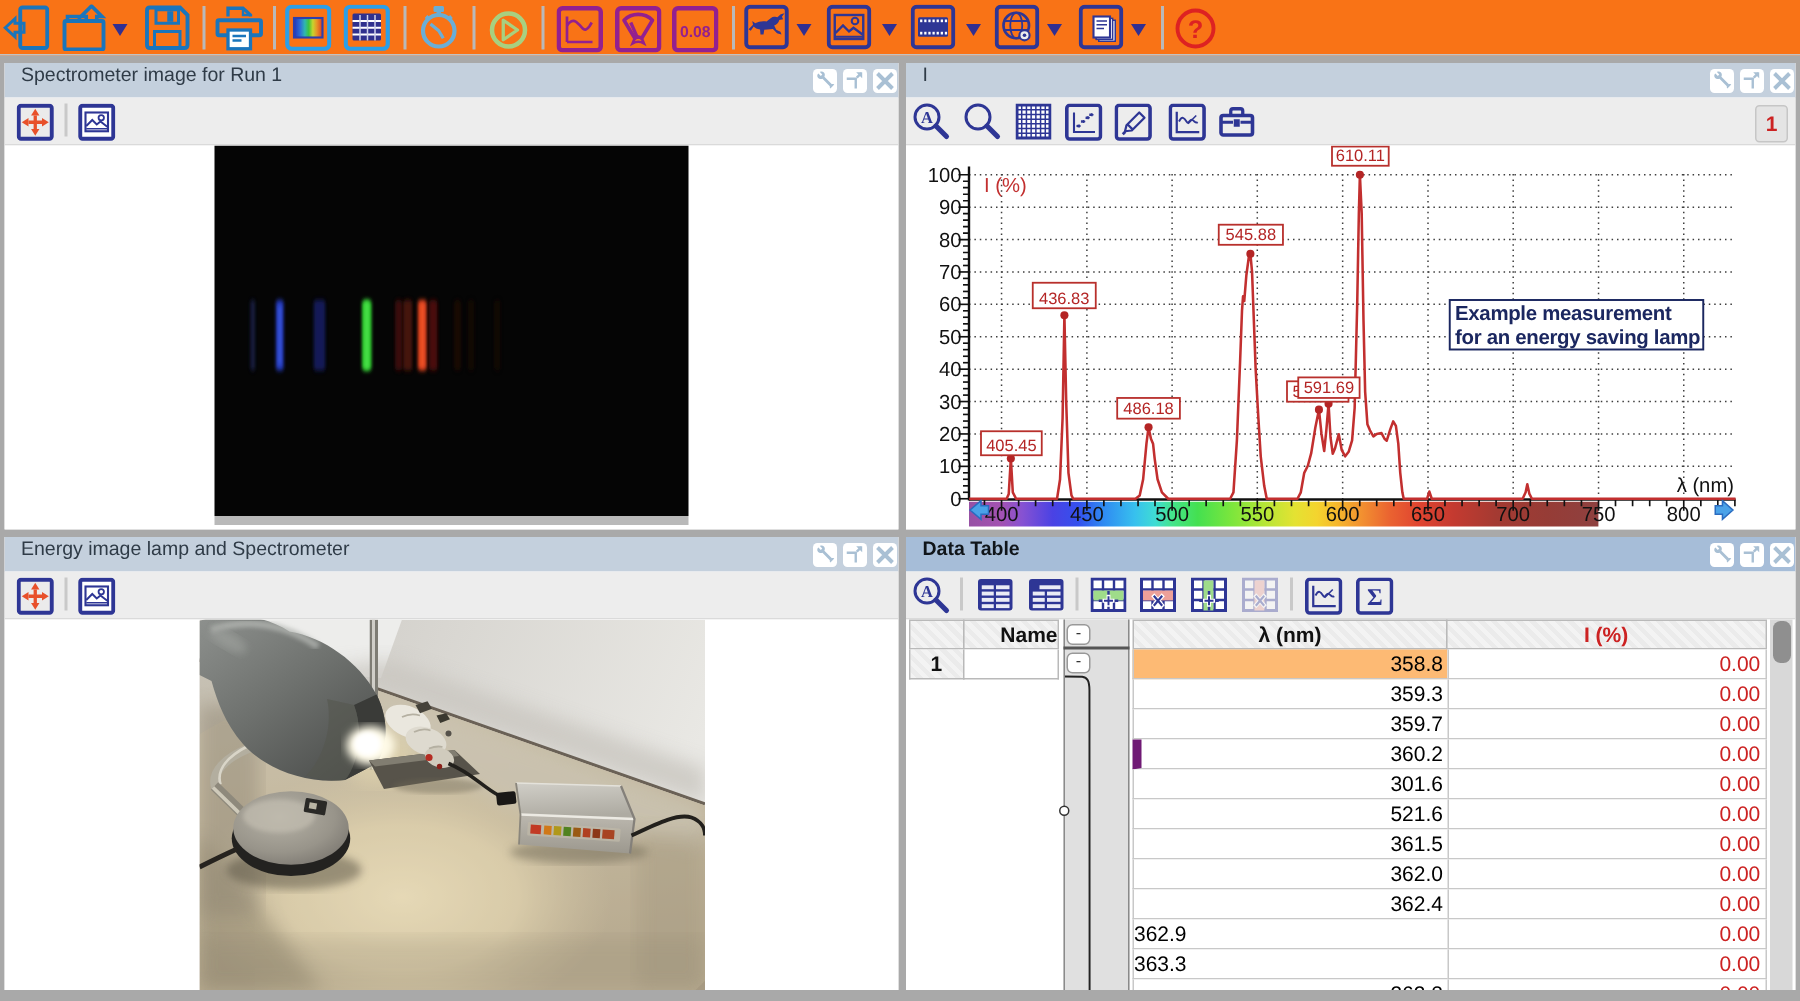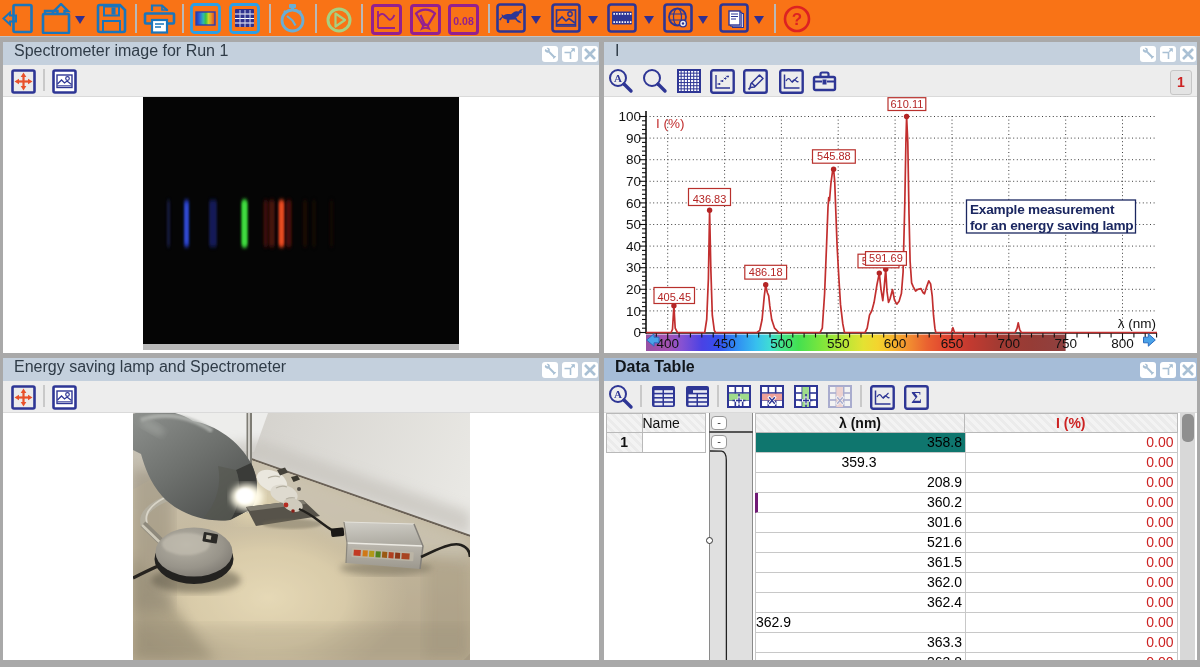--- a/index.html
+++ b/index.html
@@ -8,7 +8,7 @@
 .dd{position:absolute;width:0;height:0;border-left:5.5px solid transparent;border-right:5.5px solid transparent;border-top:8px solid #312f91;top:16px}
 .panel{position:absolute;background:#fff;overflow:hidden}
 .ptitle{position:absolute;left:0;right:0;top:0;height:23px;background:#c4d0dd}
-.ptxt{position:absolute;left:11px;top:0;font-size:16px;color:#2f3b47}
+.ptxt{position:absolute;left:11px;top:0;font-size:13px;color:#2f3b47}
 .ptool{position:absolute;left:0;right:0;top:23px;height:31px;background:#ededed;border-bottom:1px solid #dadada}
 .wbtn{position:absolute;top:3.5px;width:16px;height:16px;background:#fff;border-radius:3px}
 .psep{position:absolute;top:4px;width:2px;height:22px;background:#c9c9c9}

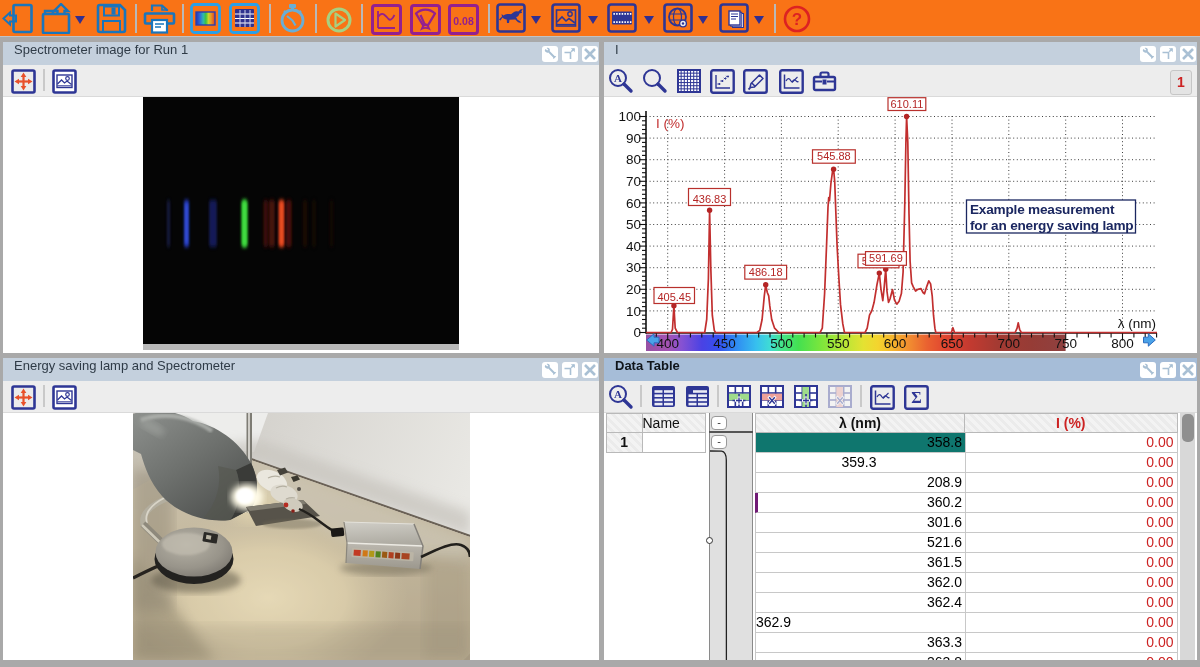--- a/index.html
+++ b/index.html
@@ -483,7 +483,7 @@
 </div>
 <div class="panel" id="pBL" style="left:3px;top:358px;width:596px;height:302px">
  <div class="ptitle">
-      <span class="ptxt">Energy saving lamp and Spectrometer</span>
+      <span class="ptxt">Energy image lamp and Spectrometer</span>
       <div class="wbtn" style="right:41.5px"><svg width="16" height="16" viewBox="0 0 16 16">
           <path d="M3.2 5.6 C2.6 4.8 2.8 3.6 3.6 3 L5.2 4.6 6.2 3.6 4.6 2 C5.5 1.5 6.6 1.7 7.3 2.4 C8 3.2 8.1 4.3 7.6 5.1 L12.6 10.1 C13.6 9.9 14.2 10.4 14.2 10.4 L11.6 13 C11.6 13 11 12.4 11.2 11.5 L6.3 6.5 C5.3 7 4 6.6 3.2 5.6 Z" fill="#a9c0d4"></path>
         </svg></div>

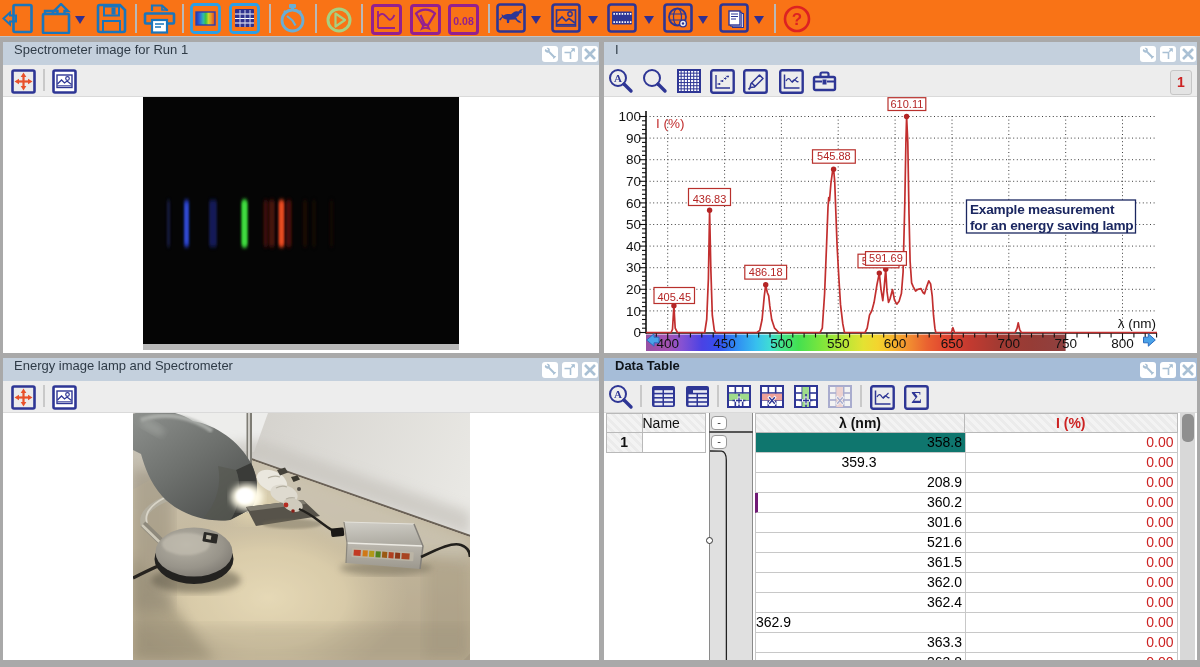--- a/index.html
+++ b/index.html
@@ -759,7 +759,7 @@
     </div>
  <div class="abs" id="brContent" style="left:0;top:55px;right:0;bottom:0;background:#fff">
       <div class="abs" style="left:2px;top:0;width:36.5px;height:19.5px;background:repeating-linear-gradient(45deg,#f3f3f3 0 3px,#ebebeb 3px 6px);border:1px solid #b9b9b9;box-sizing:border-box"></div>
-      <div class="abs" style="left:37.5px;top:0;width:64.5px;height:19.5px;background:repeating-linear-gradient(45deg,#f3f3f3 0 3px,#ebebeb 3px 6px);border:1px solid #b9b9b9;box-sizing:border-box;font-weight:normal;font-size:14px;text-align:left;line-height:18px;color:#111">Name</div>
+      <div class="abs" style="left:37.5px;top:0;width:64.5px;height:19.5px;background:repeating-linear-gradient(45deg,#f3f3f3 0 3px,#ebebeb 3px 6px);border:1px solid #b9b9b9;box-sizing:border-box;font-weight:bold;font-size:14px;text-align:right;line-height:18px;color:#111">Name</div>
       <div class="abs" style="left:151px;top:0;width:210px;height:19.5px;background:repeating-linear-gradient(45deg,#f3f3f3 0 3px,#ebebeb 3px 6px);border:1px solid #b9b9b9;box-sizing:border-box;font-weight:bold;font-size:14px;text-align:center;line-height:18px;color:#111">λ (nm)</div>
       <div class="abs" style="left:360px;top:0;width:213.5px;height:19.5px;background:repeating-linear-gradient(45deg,#f3f3f3 0 3px,#ebebeb 3px 6px);border:1px solid #b9b9b9;box-sizing:border-box;font-weight:bold;font-size:14px;text-align:center;line-height:18px;color:#cc2222">I (%)</div>
       <div class="abs" style="left:2px;top:19.5px;width:36.5px;height:20px;background:repeating-linear-gradient(45deg,#f3f3f3 0 3px,#ebebeb 3px 6px);border:1px solid #b9b9b9;border-top:none;box-sizing:border-box;font-weight:bold;font-size:14px;text-align:center;line-height:19px;color:#111">1</div>

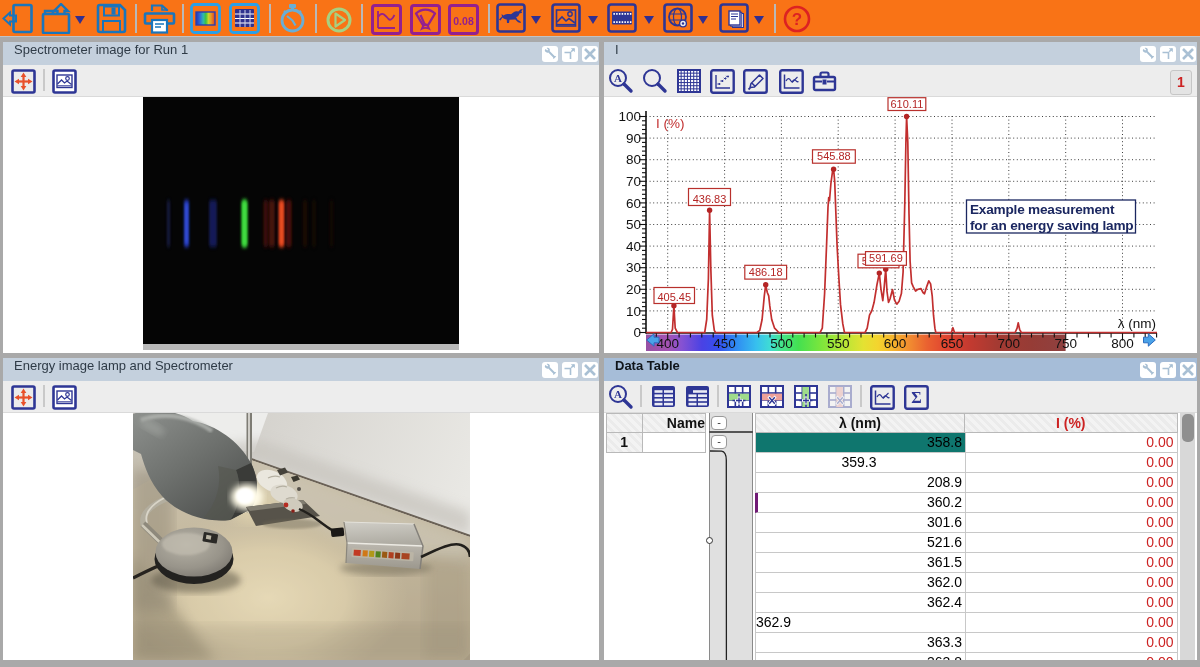--- a/index.html
+++ b/index.html
@@ -772,7 +772,7 @@
         <path d="M1 38 L12.5 38.2 C16 38.6 17.2 41 17.3 47 L17.4 247" fill="none" stroke="#222" stroke-width="1.3"></path>
       </svg>
       <div class="abs" style="left:101.5px;top:123.5px;width:5px;height:5px;background:#fff;border:1px solid #333;border-radius:50%"></div>
-      <div class="abs" style="left:151px;top:19.5px;width:210px;height:20px;background:#0f766e;border-bottom:1px solid #c8c8c8;border-left:1px solid #c8c8c8;box-sizing:border-box;font-size:14px;text-align:right;padding-right:3px;line-height:19px;color:#000">358.8</div>
+      <div class="abs" style="left:151px;top:19.5px;width:210px;height:20px;background:#fdba74;border-bottom:1px solid #c8c8c8;border-left:1px solid #c8c8c8;box-sizing:border-box;font-size:14px;text-align:right;padding-right:3px;line-height:19px;color:#000">358.8</div>
       <div class="abs" style="left:361px;top:19.5px;width:212.5px;height:20px;background:#fff;border-bottom:1px solid #c8c8c8;border-left:1px solid #c8c8c8;border-right:1px solid #c8c8c8;box-sizing:border-box;font-size:14px;text-align:right;padding-right:3px;line-height:19px;color:#cc2222">0.00</div>
       <div class="abs" style="left:151px;top:39.5px;width:210px;height:20px;background:#fff;border-bottom:1px solid #c8c8c8;border-left:1px solid #c8c8c8;box-sizing:border-box;font-size:14px;text-align:center;padding-right:3px;line-height:19px;color:#000">359.3</div>
       <div class="abs" style="left:361px;top:39.5px;width:212.5px;height:20px;background:#fff;border-bottom:1px solid #c8c8c8;border-left:1px solid #c8c8c8;border-right:1px solid #c8c8c8;box-sizing:border-box;font-size:14px;text-align:right;padding-right:3px;line-height:19px;color:#cc2222">0.00</div>

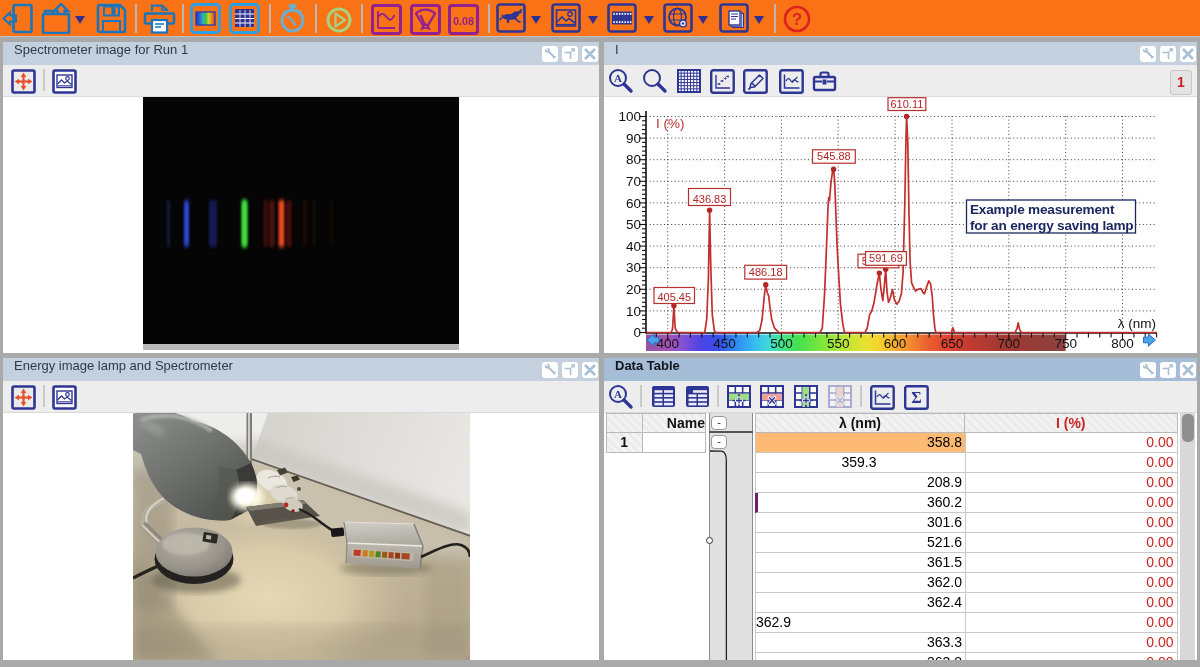--- a/index.html
+++ b/index.html
@@ -774,7 +774,7 @@
       <div class="abs" style="left:101.5px;top:123.5px;width:5px;height:5px;background:#fff;border:1px solid #333;border-radius:50%"></div>
       <div class="abs" style="left:151px;top:19.5px;width:210px;height:20px;background:#fdba74;border-bottom:1px solid #c8c8c8;border-left:1px solid #c8c8c8;box-sizing:border-box;font-size:14px;text-align:right;padding-right:3px;line-height:19px;color:#000">358.8</div>
       <div class="abs" style="left:361px;top:19.5px;width:212.5px;height:20px;background:#fff;border-bottom:1px solid #c8c8c8;border-left:1px solid #c8c8c8;border-right:1px solid #c8c8c8;box-sizing:border-box;font-size:14px;text-align:right;padding-right:3px;line-height:19px;color:#cc2222">0.00</div>
-      <div class="abs" style="left:151px;top:39.5px;width:210px;height:20px;background:#fff;border-bottom:1px solid #c8c8c8;border-left:1px solid #c8c8c8;box-sizing:border-box;font-size:14px;text-align:center;padding-right:3px;line-height:19px;color:#000">359.3</div>
+      <div class="abs" style="left:151px;top:39.5px;width:210px;height:20px;background:#fff;border-bottom:1px solid #c8c8c8;border-left:1px solid #c8c8c8;box-sizing:border-box;font-size:14px;text-align:right;padding-right:3px;line-height:19px;color:#000">359.3</div>
       <div class="abs" style="left:361px;top:39.5px;width:212.5px;height:20px;background:#fff;border-bottom:1px solid #c8c8c8;border-left:1px solid #c8c8c8;border-right:1px solid #c8c8c8;box-sizing:border-box;font-size:14px;text-align:right;padding-right:3px;line-height:19px;color:#cc2222">0.00</div>
       <div class="abs" style="left:151px;top:59.5px;width:210px;height:20px;background:#fff;border-bottom:1px solid #c8c8c8;border-left:1px solid #c8c8c8;box-sizing:border-box;font-size:14px;text-align:right;padding-right:3px;line-height:19px;color:#000">208.9</div>
       <div class="abs" style="left:361px;top:59.5px;width:212.5px;height:20px;background:#fff;border-bottom:1px solid #c8c8c8;border-left:1px solid #c8c8c8;border-right:1px solid #c8c8c8;box-sizing:border-box;font-size:14px;text-align:right;padding-right:3px;line-height:19px;color:#cc2222">0.00</div>

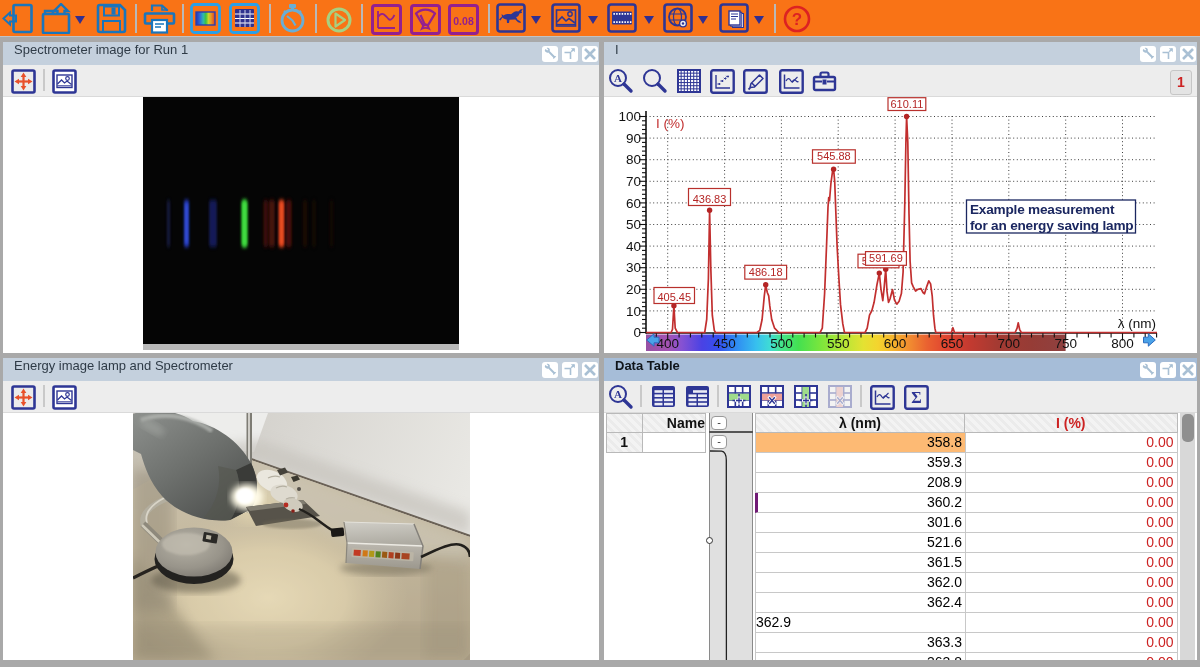--- a/index.html
+++ b/index.html
@@ -776,7 +776,7 @@
       <div class="abs" style="left:361px;top:19.5px;width:212.5px;height:20px;background:#fff;border-bottom:1px solid #c8c8c8;border-left:1px solid #c8c8c8;border-right:1px solid #c8c8c8;box-sizing:border-box;font-size:14px;text-align:right;padding-right:3px;line-height:19px;color:#cc2222">0.00</div>
       <div class="abs" style="left:151px;top:39.5px;width:210px;height:20px;background:#fff;border-bottom:1px solid #c8c8c8;border-left:1px solid #c8c8c8;box-sizing:border-box;font-size:14px;text-align:right;padding-right:3px;line-height:19px;color:#000">359.3</div>
       <div class="abs" style="left:361px;top:39.5px;width:212.5px;height:20px;background:#fff;border-bottom:1px solid #c8c8c8;border-left:1px solid #c8c8c8;border-right:1px solid #c8c8c8;box-sizing:border-box;font-size:14px;text-align:right;padding-right:3px;line-height:19px;color:#cc2222">0.00</div>
-      <div class="abs" style="left:151px;top:59.5px;width:210px;height:20px;background:#fff;border-bottom:1px solid #c8c8c8;border-left:1px solid #c8c8c8;box-sizing:border-box;font-size:14px;text-align:right;padding-right:3px;line-height:19px;color:#000">208.9</div>
+      <div class="abs" style="left:151px;top:59.5px;width:210px;height:20px;background:#fff;border-bottom:1px solid #c8c8c8;border-left:1px solid #c8c8c8;box-sizing:border-box;font-size:14px;text-align:right;padding-right:3px;line-height:19px;color:#000">359.7</div>
       <div class="abs" style="left:361px;top:59.5px;width:212.5px;height:20px;background:#fff;border-bottom:1px solid #c8c8c8;border-left:1px solid #c8c8c8;border-right:1px solid #c8c8c8;box-sizing:border-box;font-size:14px;text-align:right;padding-right:3px;line-height:19px;color:#cc2222">0.00</div>
       <div class="abs" style="left:151px;top:79.5px;width:210px;height:20px;background:#fff;border-bottom:1px solid #c8c8c8;border-left:3px solid #701a75;box-sizing:border-box;font-size:14px;text-align:right;padding-right:3px;line-height:19px;color:#000">360.2</div>
       <div class="abs" style="left:361px;top:79.5px;width:212.5px;height:20px;background:#fff;border-bottom:1px solid #c8c8c8;border-left:1px solid #c8c8c8;border-right:1px solid #c8c8c8;box-sizing:border-box;font-size:14px;text-align:right;padding-right:3px;line-height:19px;color:#cc2222">0.00</div>

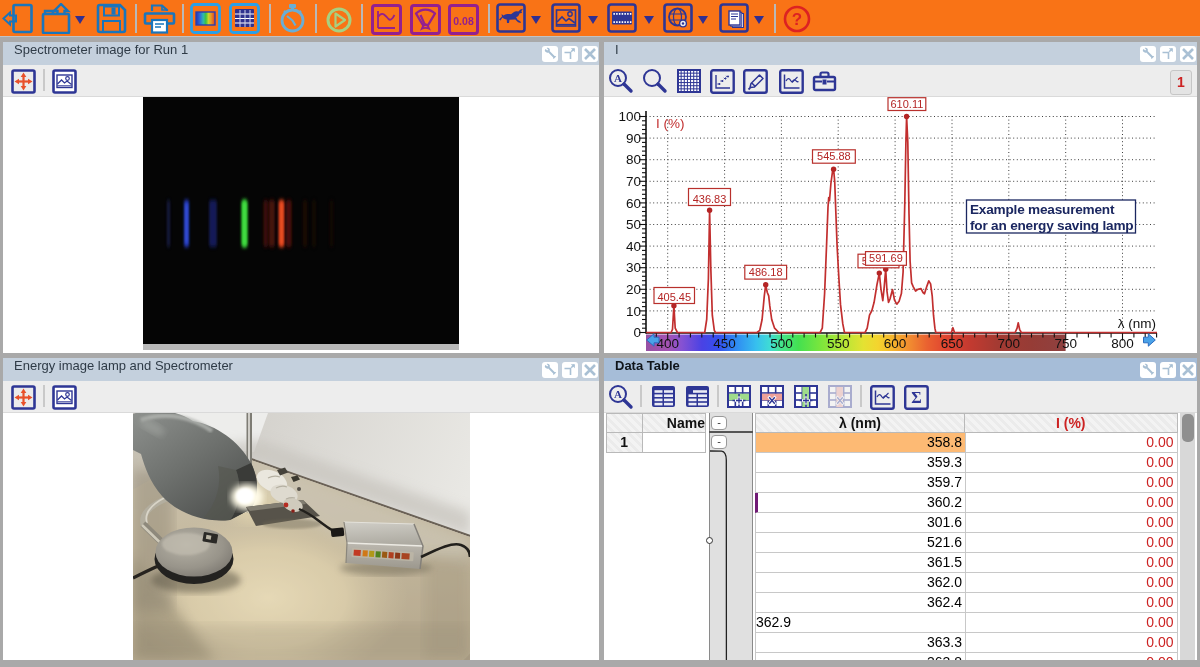--- a/index.html
+++ b/index.html
@@ -778,7 +778,7 @@
       <div class="abs" style="left:361px;top:39.5px;width:212.5px;height:20px;background:#fff;border-bottom:1px solid #c8c8c8;border-left:1px solid #c8c8c8;border-right:1px solid #c8c8c8;box-sizing:border-box;font-size:14px;text-align:right;padding-right:3px;line-height:19px;color:#cc2222">0.00</div>
       <div class="abs" style="left:151px;top:59.5px;width:210px;height:20px;background:#fff;border-bottom:1px solid #c8c8c8;border-left:1px solid #c8c8c8;box-sizing:border-box;font-size:14px;text-align:right;padding-right:3px;line-height:19px;color:#000">359.7</div>
       <div class="abs" style="left:361px;top:59.5px;width:212.5px;height:20px;background:#fff;border-bottom:1px solid #c8c8c8;border-left:1px solid #c8c8c8;border-right:1px solid #c8c8c8;box-sizing:border-box;font-size:14px;text-align:right;padding-right:3px;line-height:19px;color:#cc2222">0.00</div>
-      <div class="abs" style="left:151px;top:79.5px;width:210px;height:20px;background:#fff;border-bottom:1px solid #c8c8c8;border-left:3px solid #701a75;box-sizing:border-box;font-size:14px;text-align:right;padding-right:3px;line-height:19px;color:#000">360.2</div>
+      <div class="abs" style="left:151px;top:79.5px;width:210px;height:20px;background:#fff;border-bottom:1px solid #c8c8c8;border-left:6px solid #701a75;box-sizing:border-box;font-size:14px;text-align:right;padding-right:3px;line-height:19px;color:#000">360.2</div>
       <div class="abs" style="left:361px;top:79.5px;width:212.5px;height:20px;background:#fff;border-bottom:1px solid #c8c8c8;border-left:1px solid #c8c8c8;border-right:1px solid #c8c8c8;box-sizing:border-box;font-size:14px;text-align:right;padding-right:3px;line-height:19px;color:#cc2222">0.00</div>
       <div class="abs" style="left:151px;top:99.5px;width:210px;height:20px;background:#fff;border-bottom:1px solid #c8c8c8;border-left:1px solid #c8c8c8;box-sizing:border-box;font-size:14px;text-align:right;padding-right:3px;line-height:19px;color:#000">301.6</div>
       <div class="abs" style="left:361px;top:99.5px;width:212.5px;height:20px;background:#fff;border-bottom:1px solid #c8c8c8;border-left:1px solid #c8c8c8;border-right:1px solid #c8c8c8;box-sizing:border-box;font-size:14px;text-align:right;padding-right:3px;line-height:19px;color:#cc2222">0.00</div>

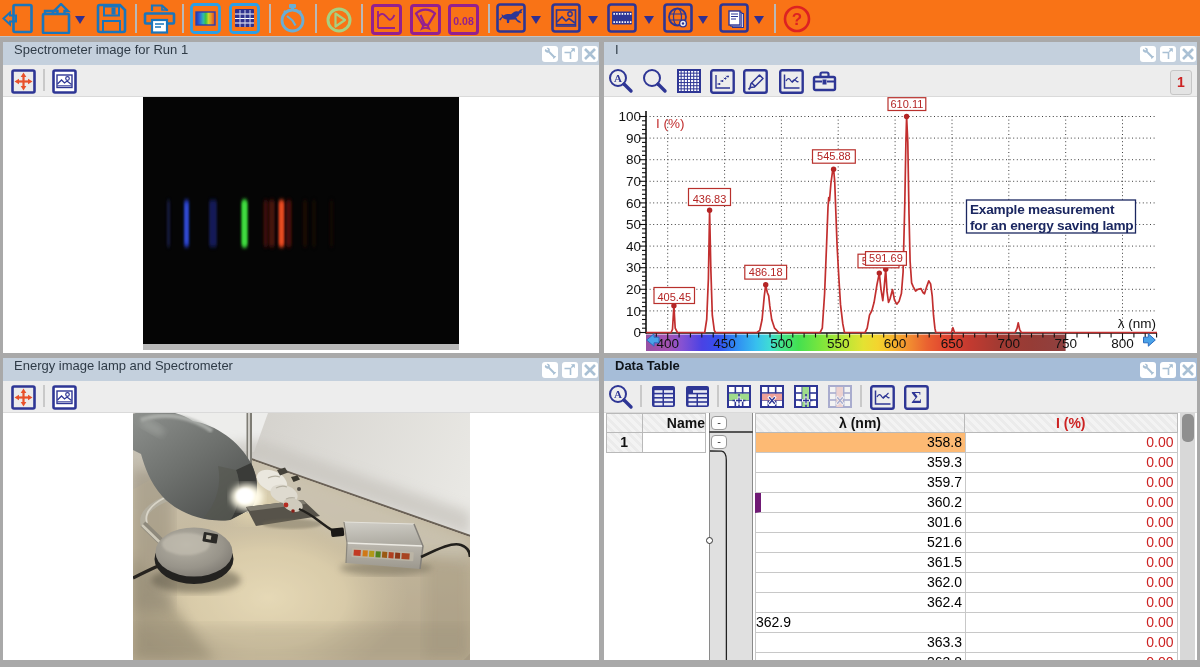--- a/index.html
+++ b/index.html
@@ -792,7 +792,7 @@
       <div class="abs" style="left:361px;top:179.5px;width:212.5px;height:20px;background:#fff;border-bottom:1px solid #c8c8c8;border-left:1px solid #c8c8c8;border-right:1px solid #c8c8c8;box-sizing:border-box;font-size:14px;text-align:right;padding-right:3px;line-height:19px;color:#cc2222">0.00</div>
       <div class="abs" style="left:151px;top:199.5px;width:210px;height:20px;background:#fff;border-bottom:1px solid #c8c8c8;border-left:1px solid #c8c8c8;box-sizing:border-box;font-size:14px;text-align:left;padding-right:3px;line-height:19px;color:#000">362.9</div>
       <div class="abs" style="left:361px;top:199.5px;width:212.5px;height:20px;background:#fff;border-bottom:1px solid #c8c8c8;border-left:1px solid #c8c8c8;border-right:1px solid #c8c8c8;box-sizing:border-box;font-size:14px;text-align:right;padding-right:3px;line-height:19px;color:#cc2222">0.00</div>
-      <div class="abs" style="left:151px;top:219.5px;width:210px;height:20px;background:#fff;border-bottom:1px solid #c8c8c8;border-left:1px solid #c8c8c8;box-sizing:border-box;font-size:14px;text-align:right;padding-right:3px;line-height:19px;color:#000">363.3</div>
+      <div class="abs" style="left:151px;top:219.5px;width:210px;height:20px;background:#fff;border-bottom:1px solid #c8c8c8;border-left:1px solid #c8c8c8;box-sizing:border-box;font-size:14px;text-align:left;padding-right:3px;line-height:19px;color:#000">363.3</div>
       <div class="abs" style="left:361px;top:219.5px;width:212.5px;height:20px;background:#fff;border-bottom:1px solid #c8c8c8;border-left:1px solid #c8c8c8;border-right:1px solid #c8c8c8;box-sizing:border-box;font-size:14px;text-align:right;padding-right:3px;line-height:19px;color:#cc2222">0.00</div>
       <div class="abs" style="left:151px;top:239.5px;width:210px;height:20px;background:#fff;border-bottom:1px solid #c8c8c8;border-left:1px solid #c8c8c8;box-sizing:border-box;font-size:14px;text-align:right;padding-right:3px;line-height:19px;color:#000">363.8</div>
       <div class="abs" style="left:361px;top:239.5px;width:212.5px;height:20px;background:#fff;border-bottom:1px solid #c8c8c8;border-left:1px solid #c8c8c8;border-right:1px solid #c8c8c8;box-sizing:border-box;font-size:14px;text-align:right;padding-right:3px;line-height:19px;color:#cc2222">0.00</div>

